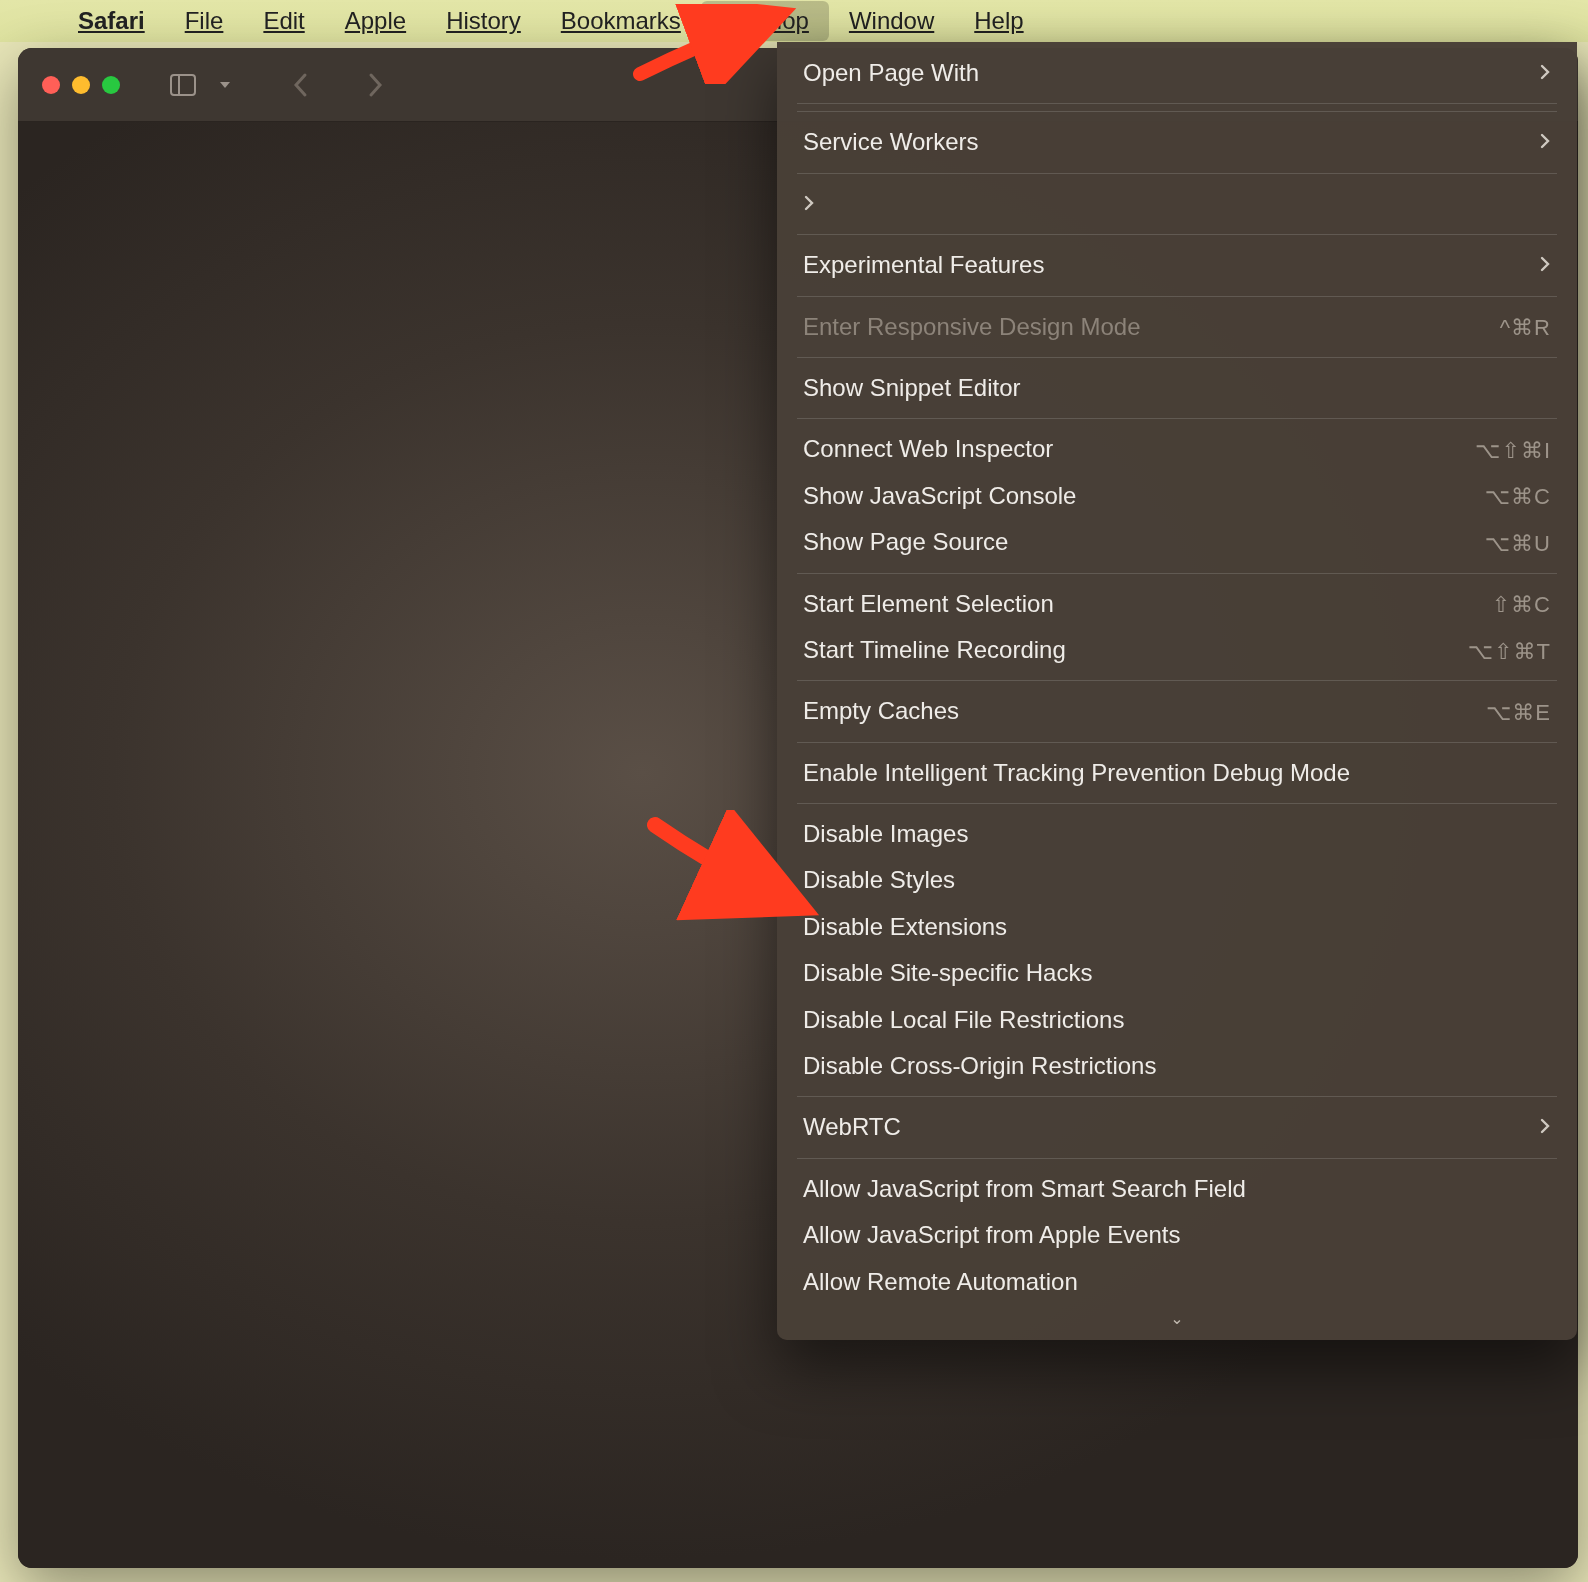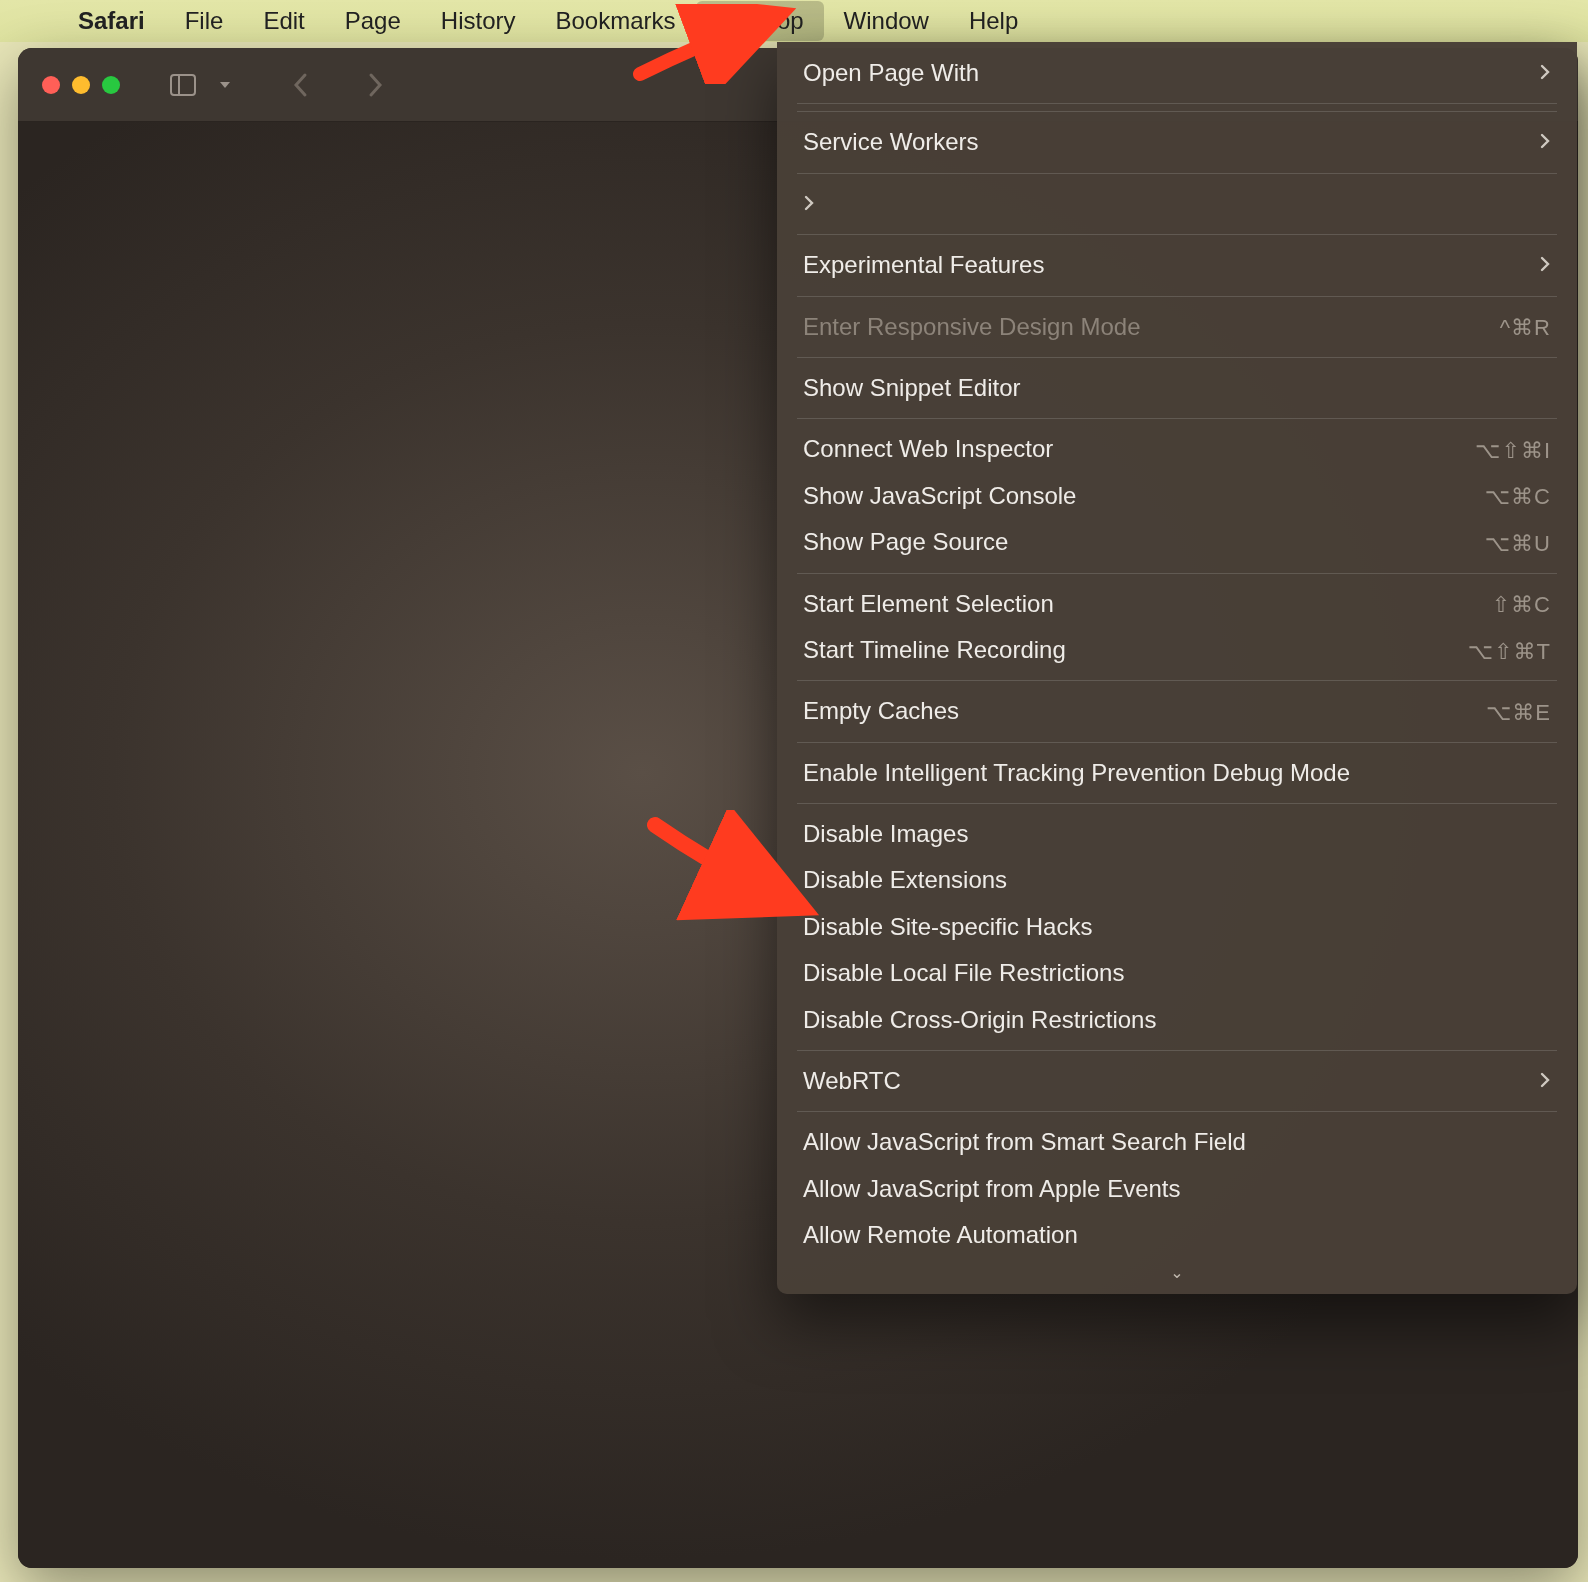--- a/index.html
+++ b/index.html
@@ -14,7 +14,7 @@
     font-size: 24px; color: #222;
   }
   .menubar .apple { font-size: 26px; margin-right: 28px; }
-  .menubar .mitem { padding: 6px 20px; cursor: default; }
+  .menubar .mitem { padding: 6px 20px; cursor: default; text-decoration: underline; }
   .menubar .mitem.bold { font-weight: 700; }
   .menubar .mitem.sel { background: rgba(0,0,0,0.18); border-radius: 6px; }
 

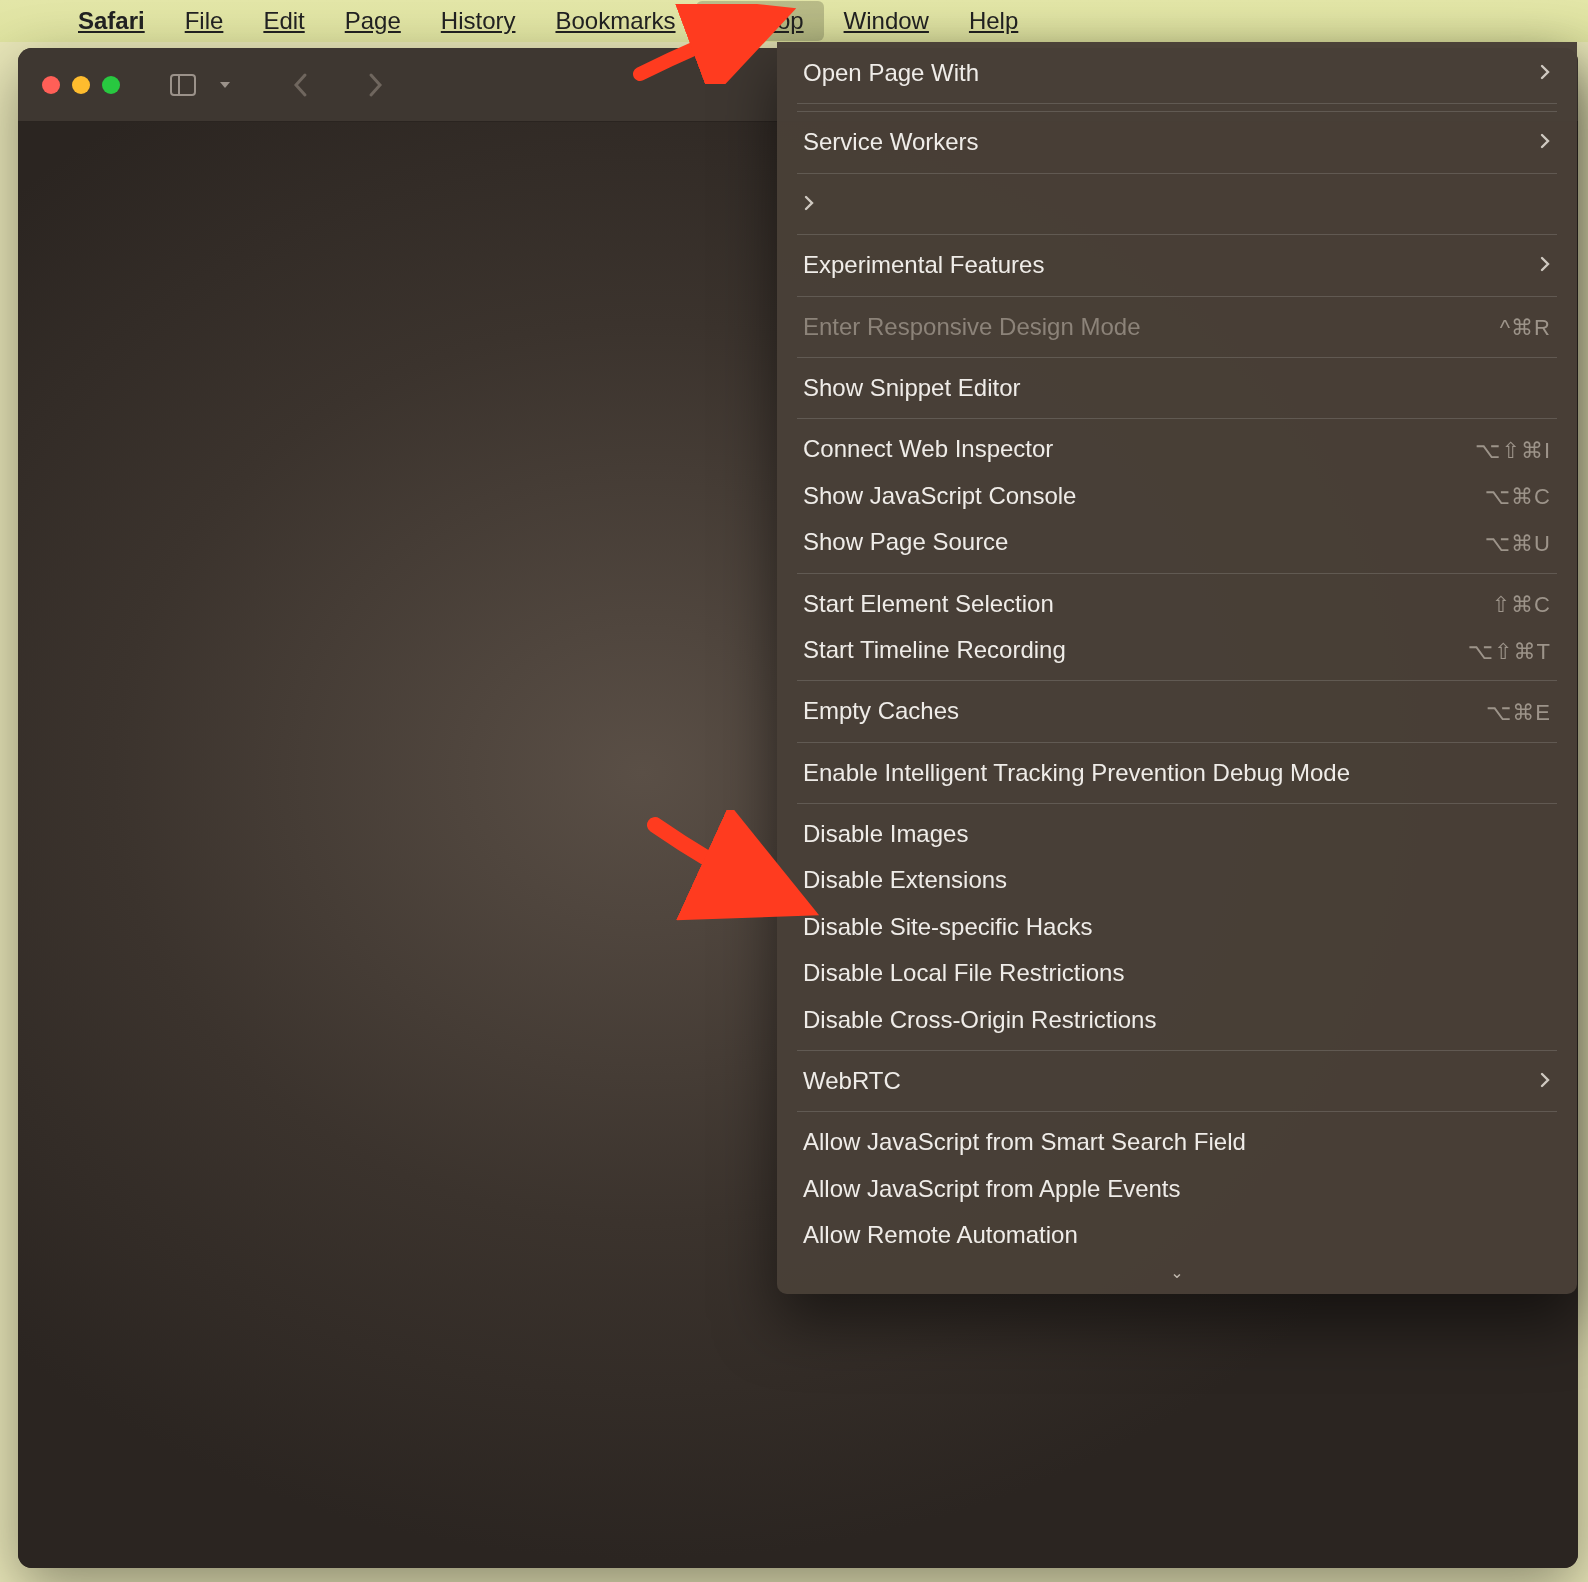--- a/index.html
+++ b/index.html
@@ -67,7 +67,7 @@
   <span class="mitem bold">Safari</span>
   <span class="mitem">File</span>
   <span class="mitem">Edit</span>
-  <span class="mitem">Page</span>
+  <span class="mitem">Apple</span>
   <span class="mitem">History</span>
   <span class="mitem">Bookmarks</span>
   <span class="mitem sel">Develop</span>

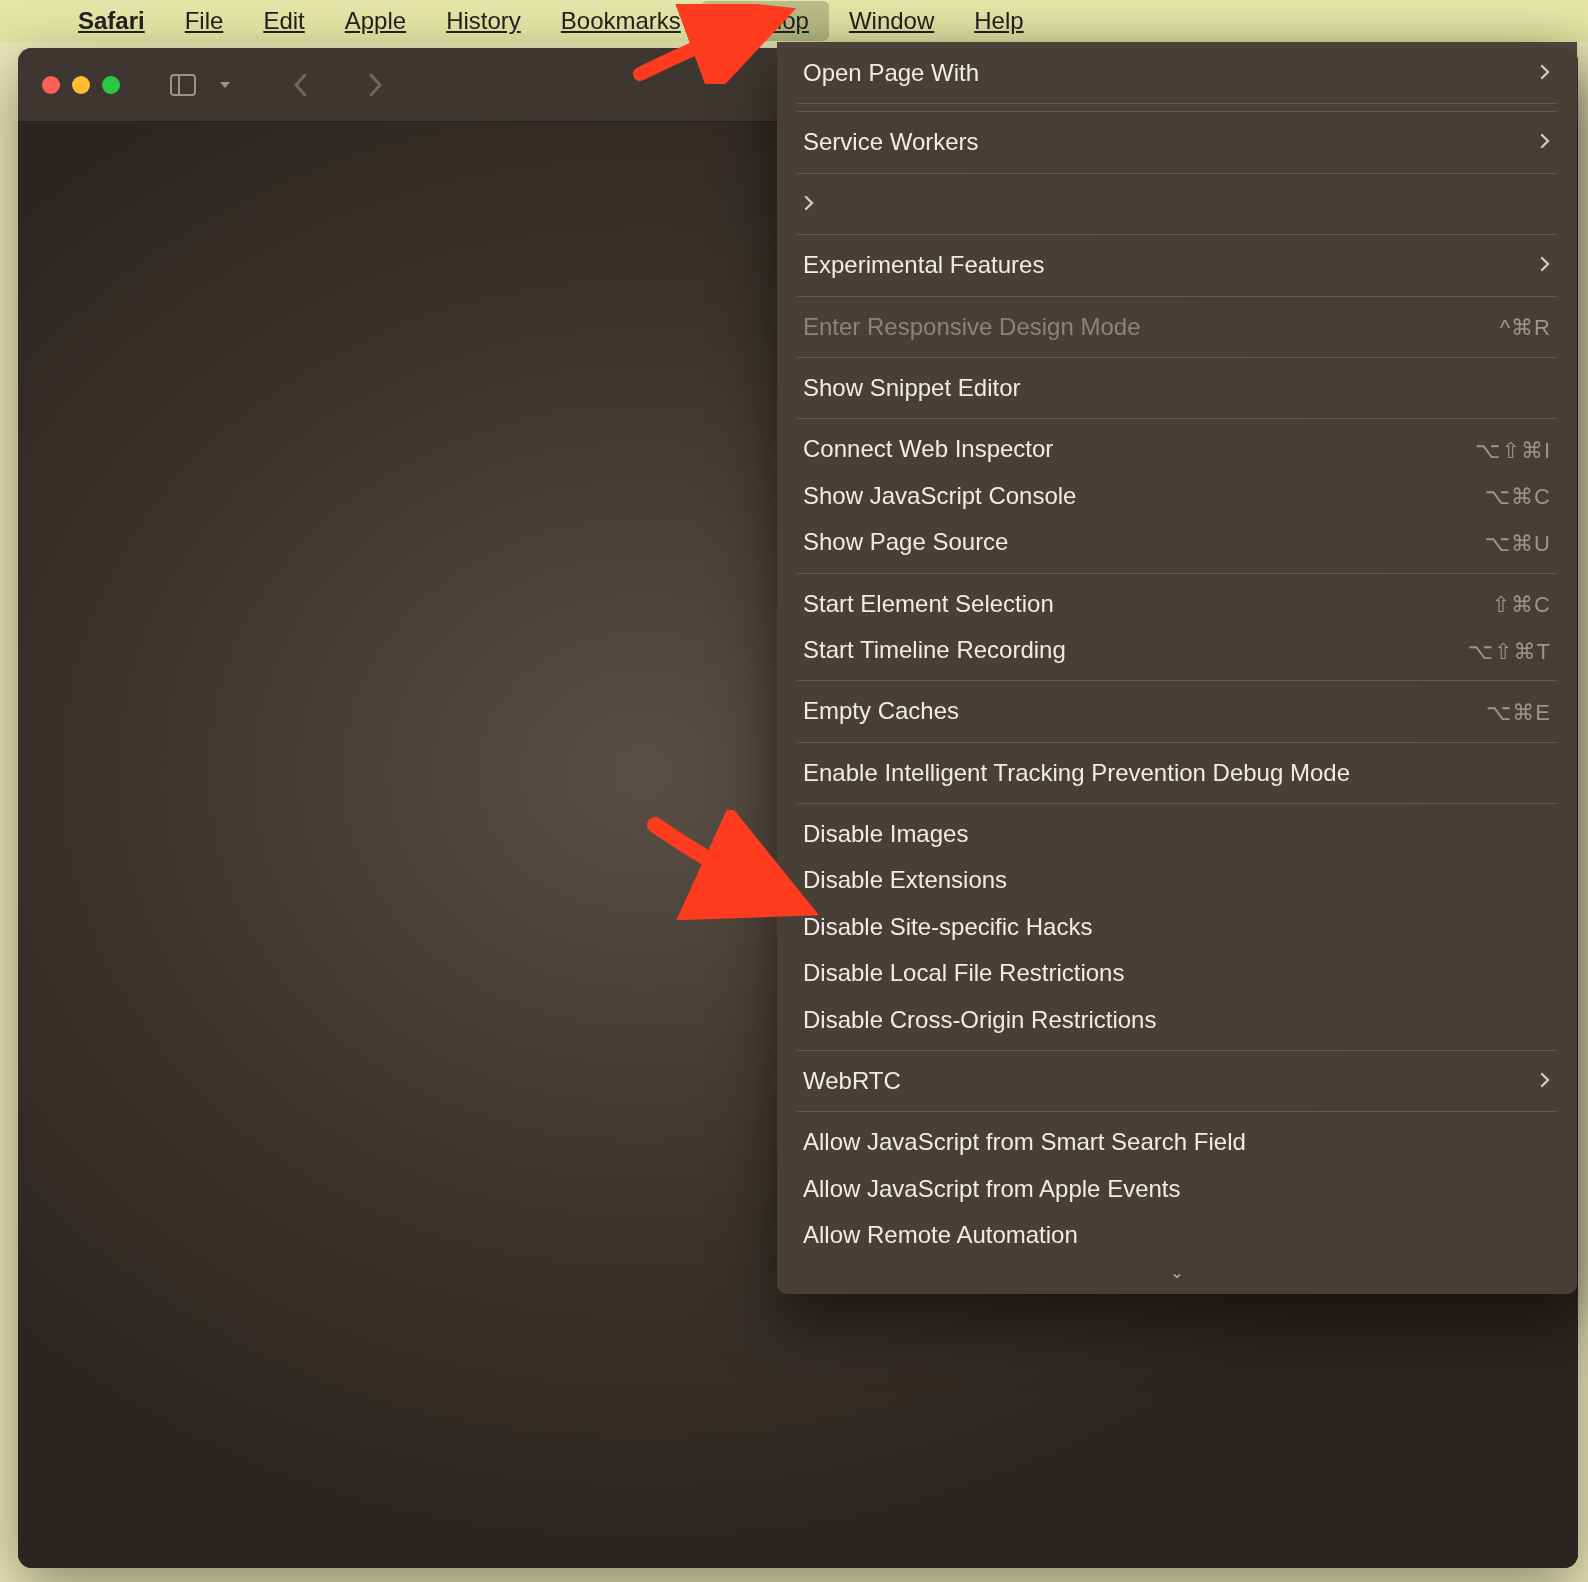--- a/index.html
+++ b/index.html
@@ -182,6 +182,9 @@
     <div class="sep"></div>
     <div class="mi">
       <span>Disable Images</span>
+    </div>
+    <div class="mi">
+      <span>Disable Styles</span>
     </div>
     <div class="mi">
       <span>Disable Extensions</span>

